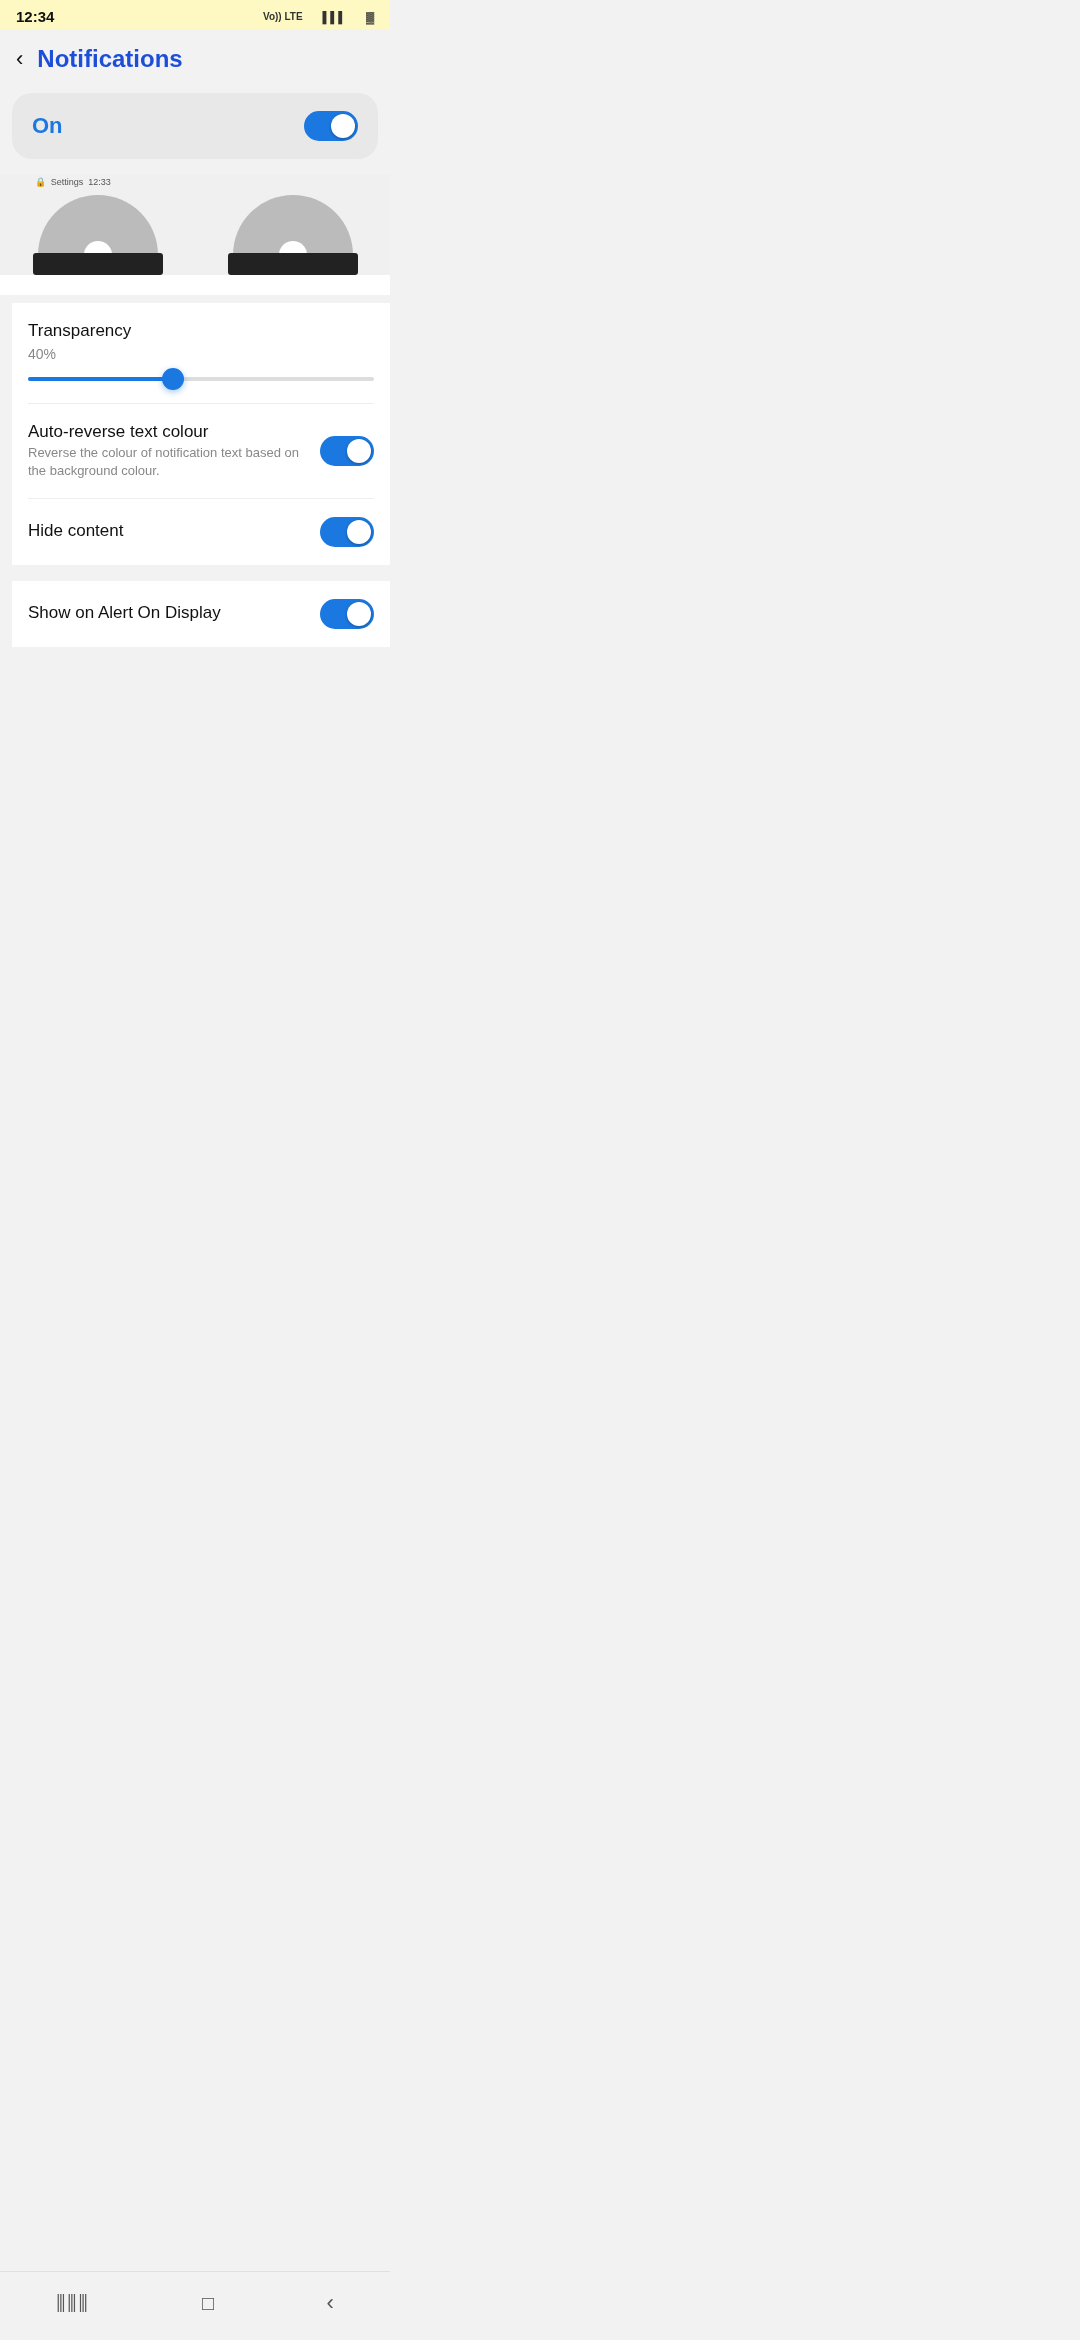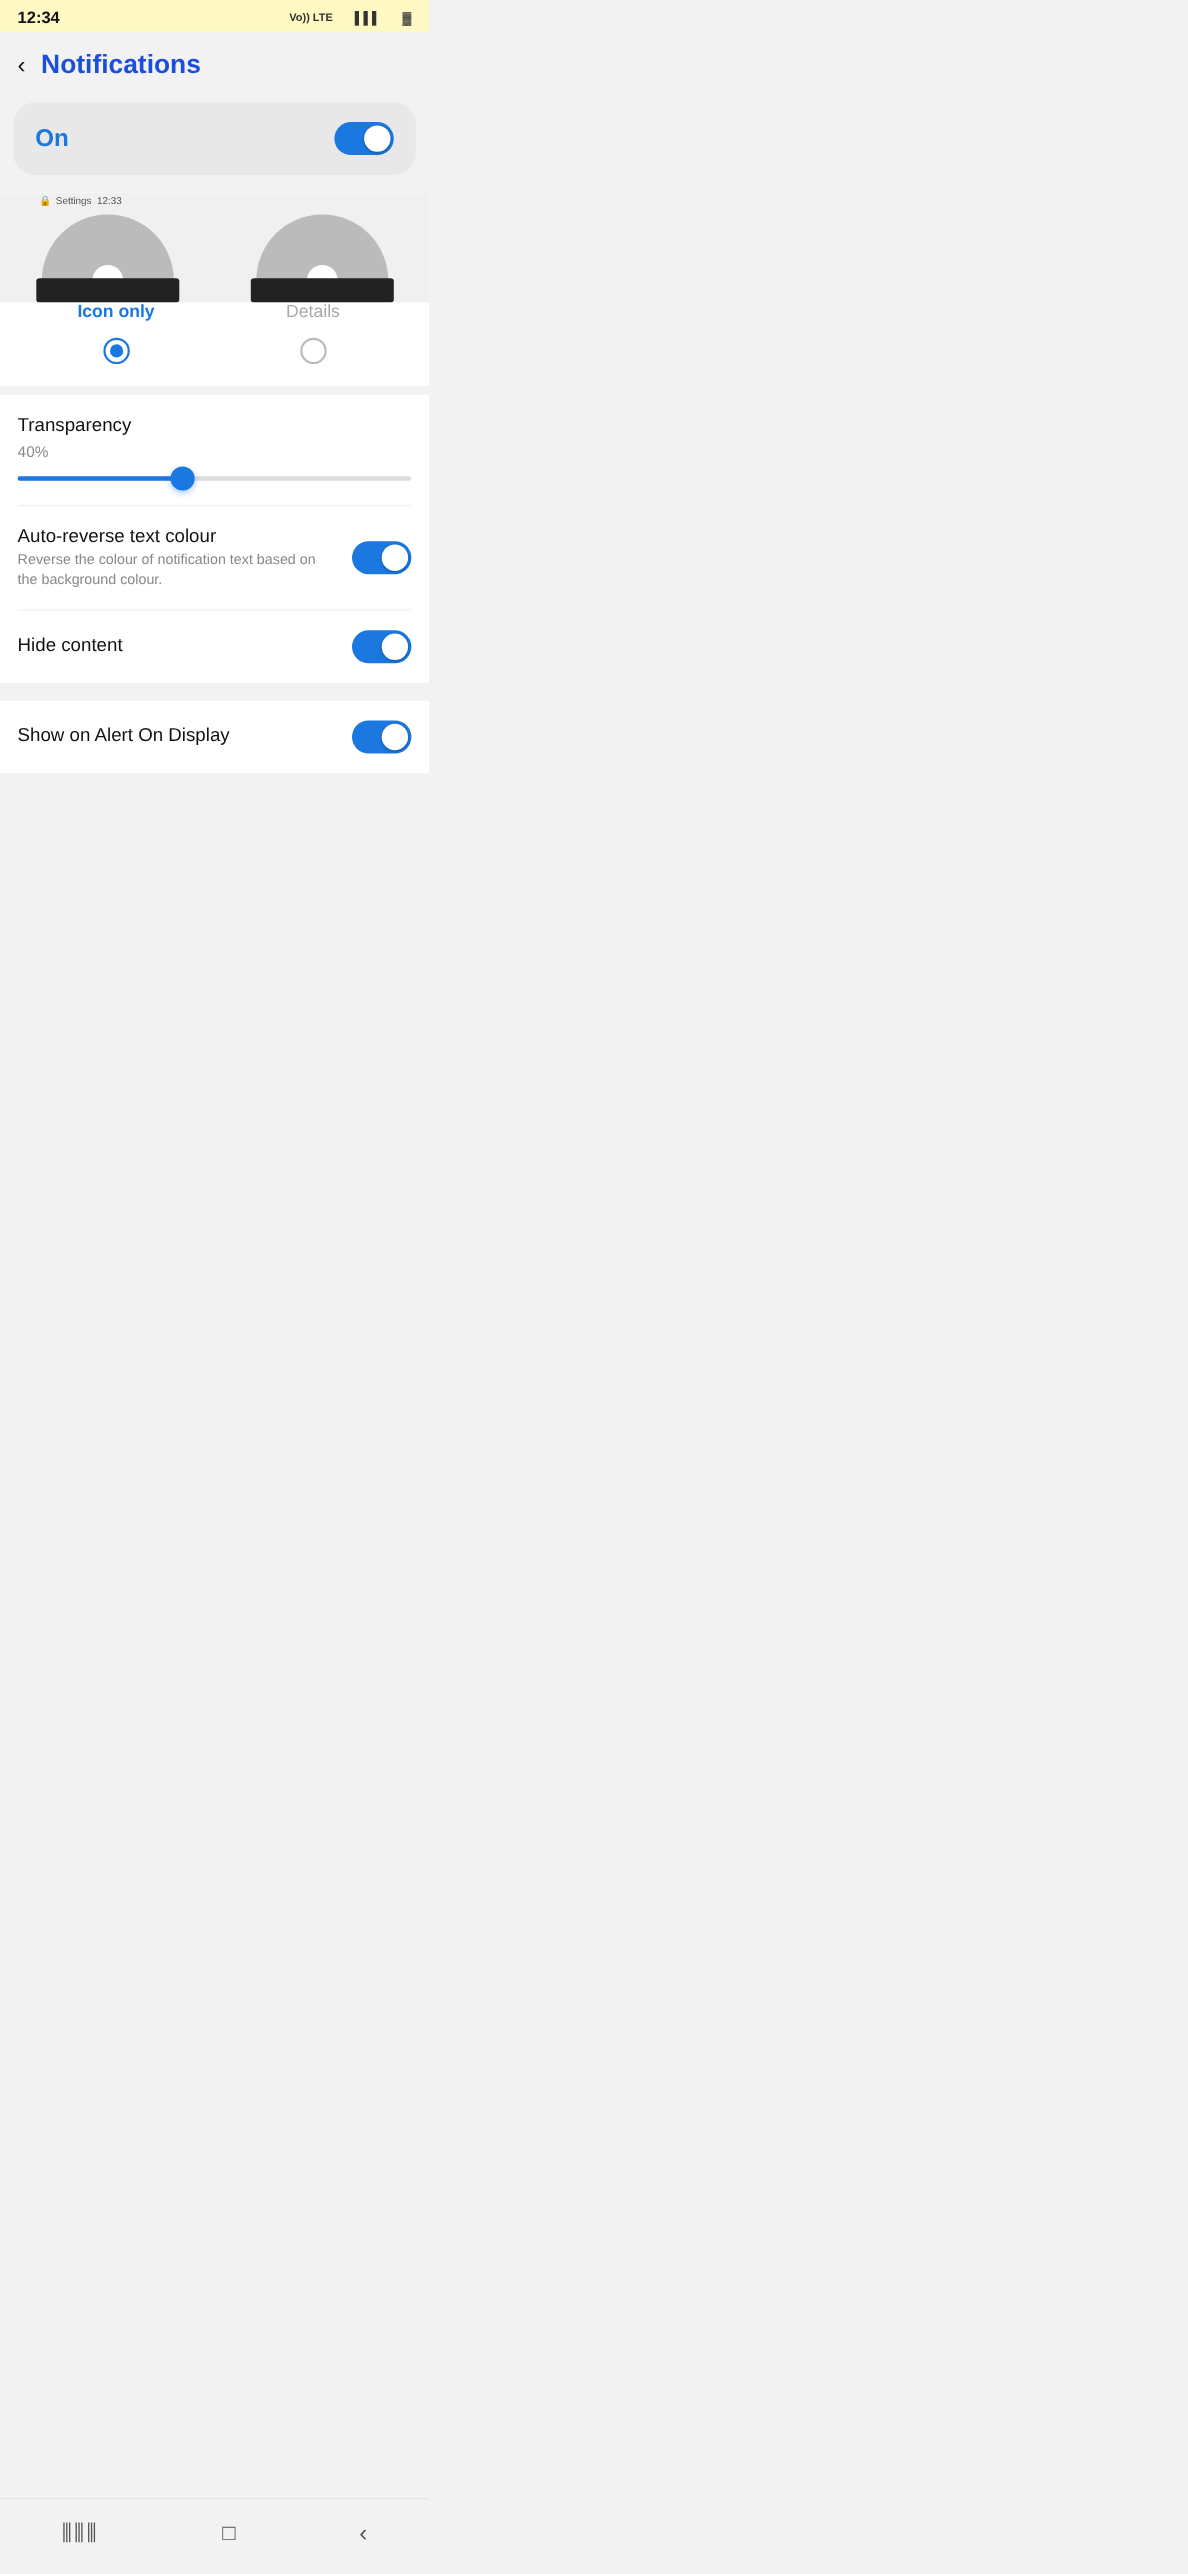--- a/index.html
+++ b/index.html
@@ -328,18 +328,6 @@
     </div>
   </div>
 
-  <div class="style-tabs">
-    <div class="style-tab">
-      <span class="style-label active">Icon only</span>
-      <div class="radio-outer filled">
-        <div class="radio-inner"></div>
-      </div>
-    </div>
-    <div class="style-tab">
-      <span class="style-label inactive">Details</span>
-      <div class="radio-outer empty"></div>
-    </div>
-  </div>
 </div>
 
 <div class="settings-section">

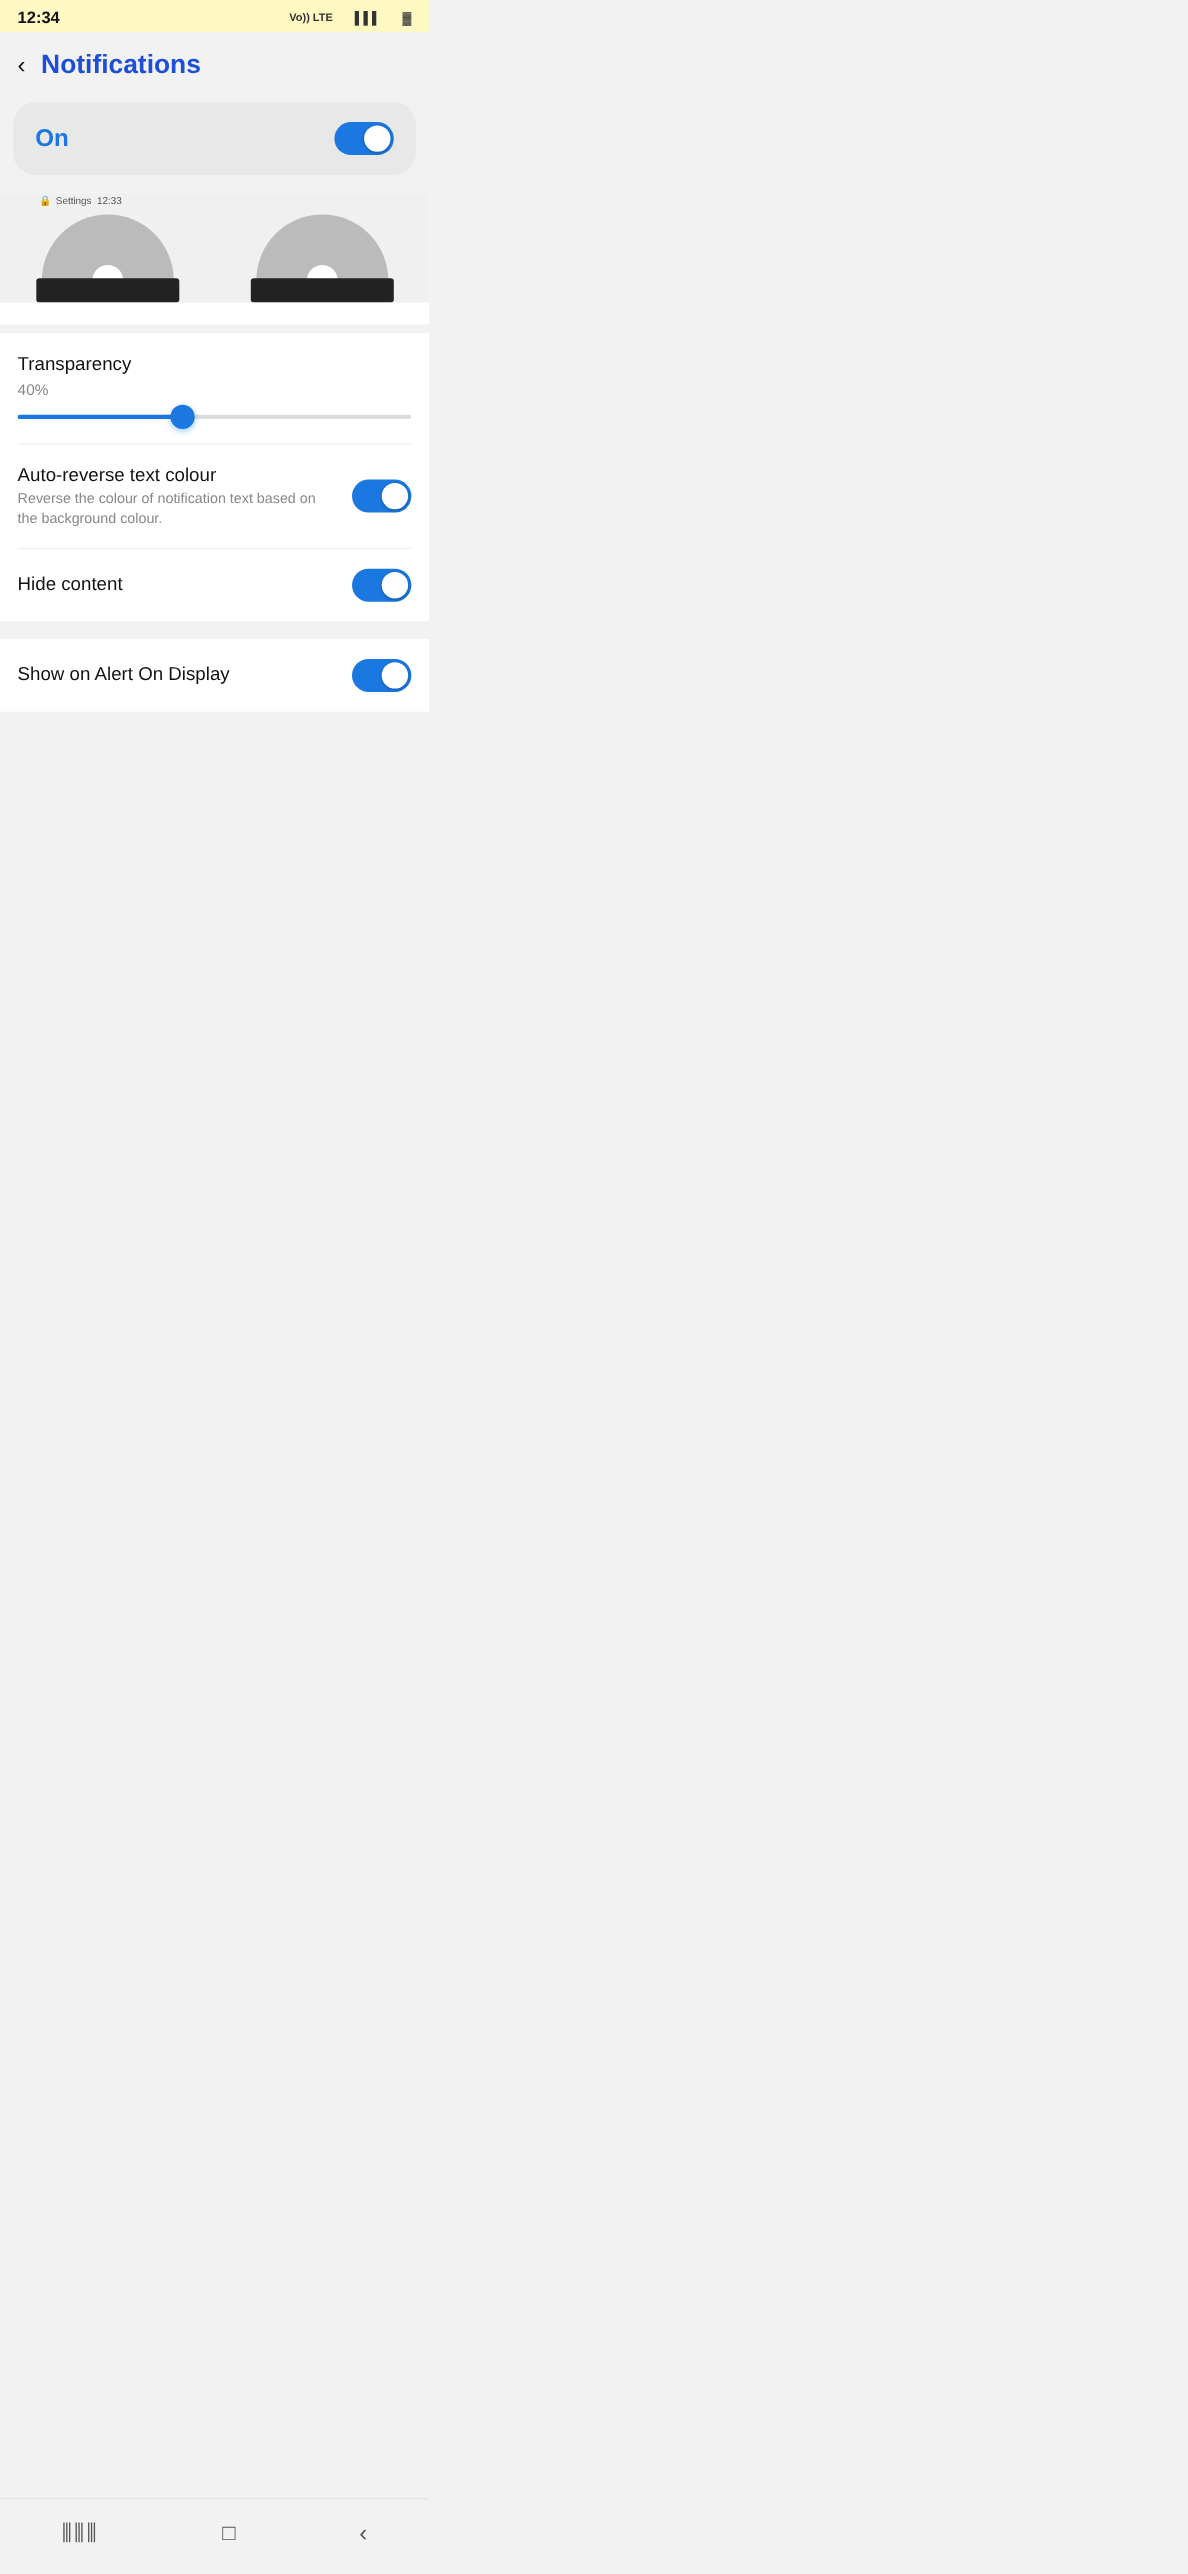--- a/index.html
+++ b/index.html
@@ -203,6 +203,7 @@
       background: #fff;
       margin-top: 8px;
       padding: 0 16px;
+      margin-left: 12px;
     }
     .setting-row {
       padding: 18px 0;

